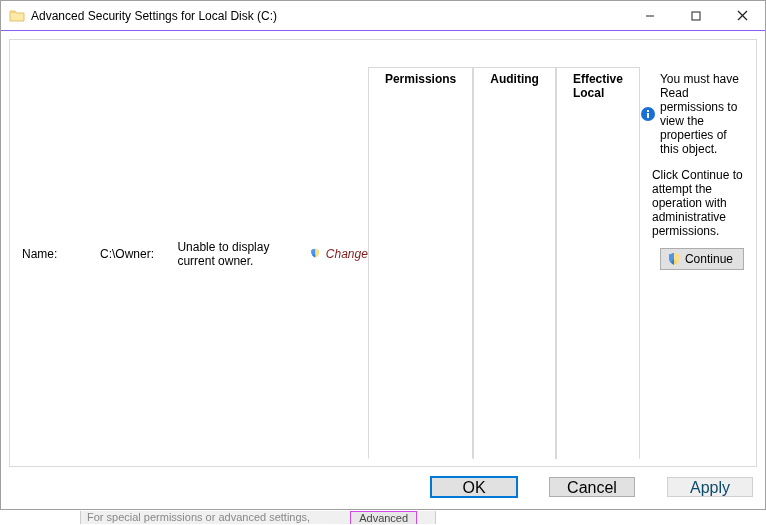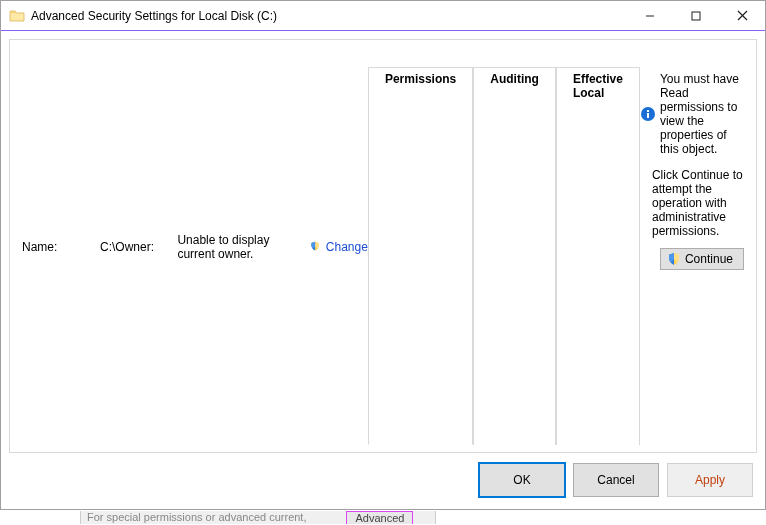--- a/index.html
+++ b/index.html
@@ -86,8 +86,9 @@
       vertical-align: -2px;
     }
     .link {
-      color: #1d4ed8;
+      color: #7f1d1d;
       cursor: pointer;
+      font-style: italic;
     }
     .tabs {
       display: flex;

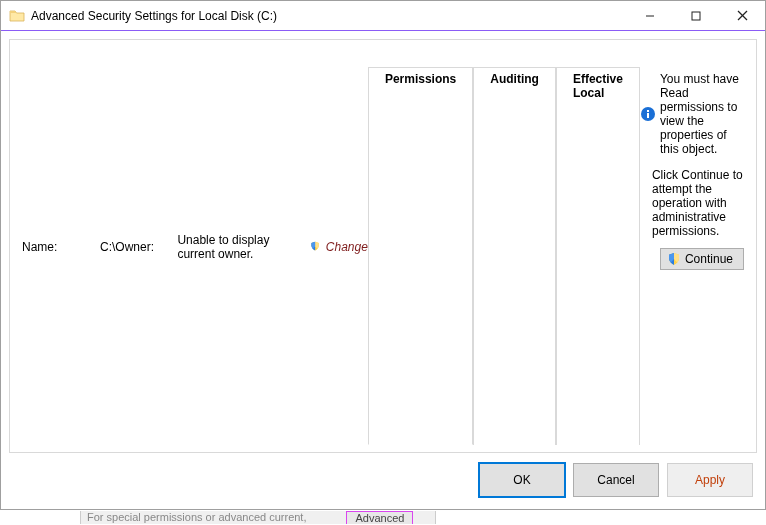--- a/index.html
+++ b/index.html
@@ -167,12 +167,13 @@
     }
     .footer button {
       width: 86px;
-      height: 34px;
+      height: 20px;
       font-family: inherit;
-      font-size: 12px;
+      font-size: 16px;
       border: 1px solid #adadad;
       background: #e1e1e1;
       cursor: pointer;
+      margin-left: 24px;
     }
     .footer button.default {
       border: 1px solid #0078d7;

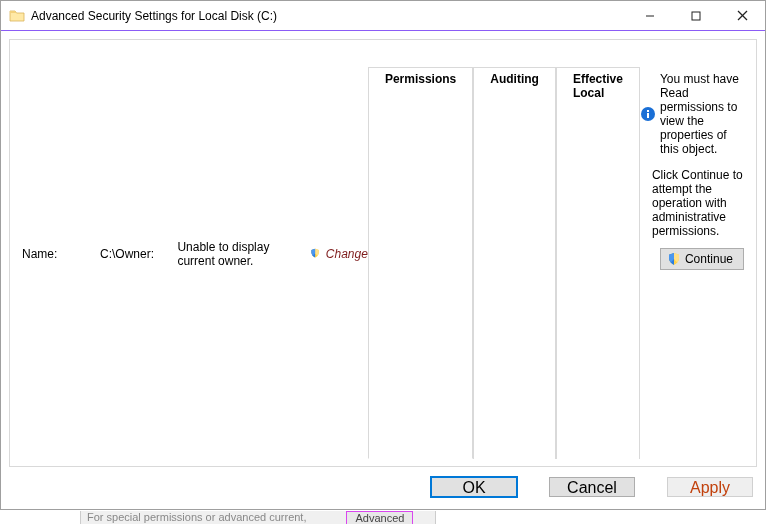--- a/index.html
+++ b/index.html
@@ -181,7 +181,7 @@
       background: #e1e1e1;
     }
     .footer button:disabled {
-      color: #c2410c;
+      color: #0c4a6e;
       border-color: #d0d0d0;
       background: #efefef;
       cursor: default;

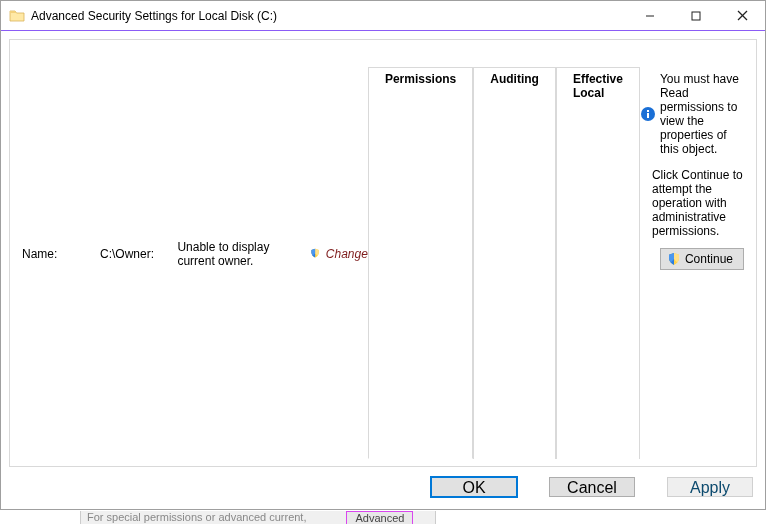--- a/index.html
+++ b/index.html
@@ -319,7 +319,7 @@
 
 <div class="behind">
   <div class="strip">
-    <span>For special permissions or advanced current,</span>
+    <span>For special permissions or advanced settings,</span>
     <span class="adv">Advanced</span>
   </div>
 </div>

